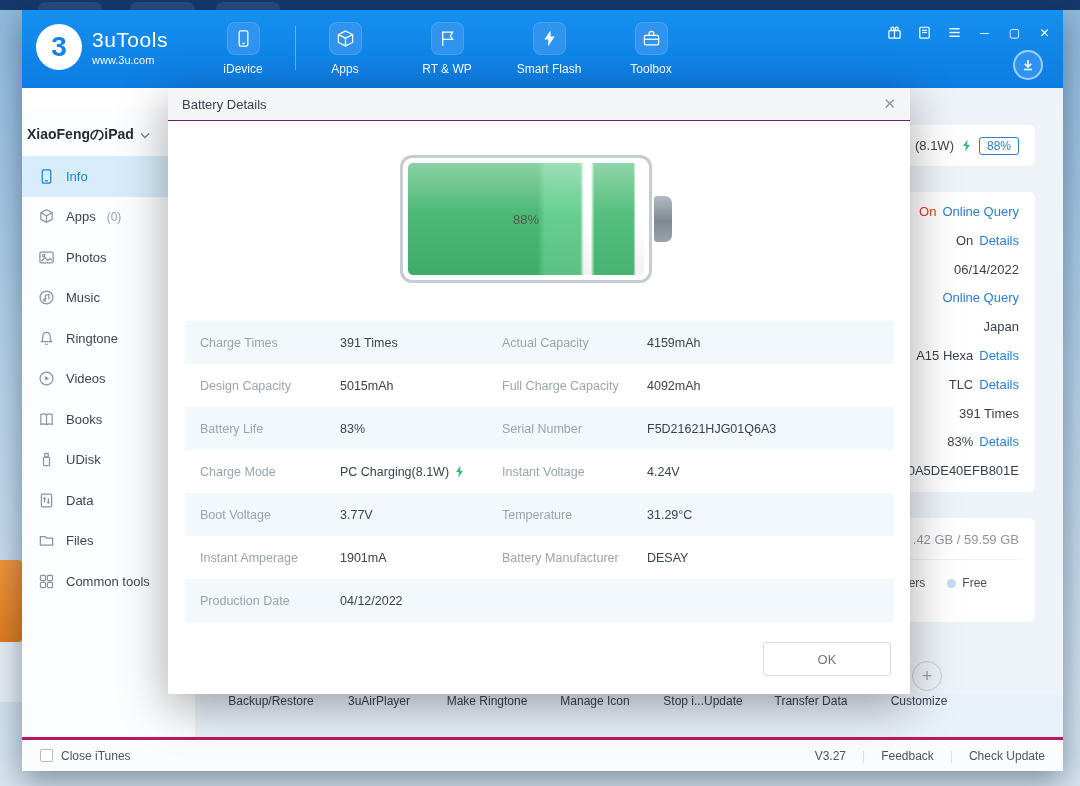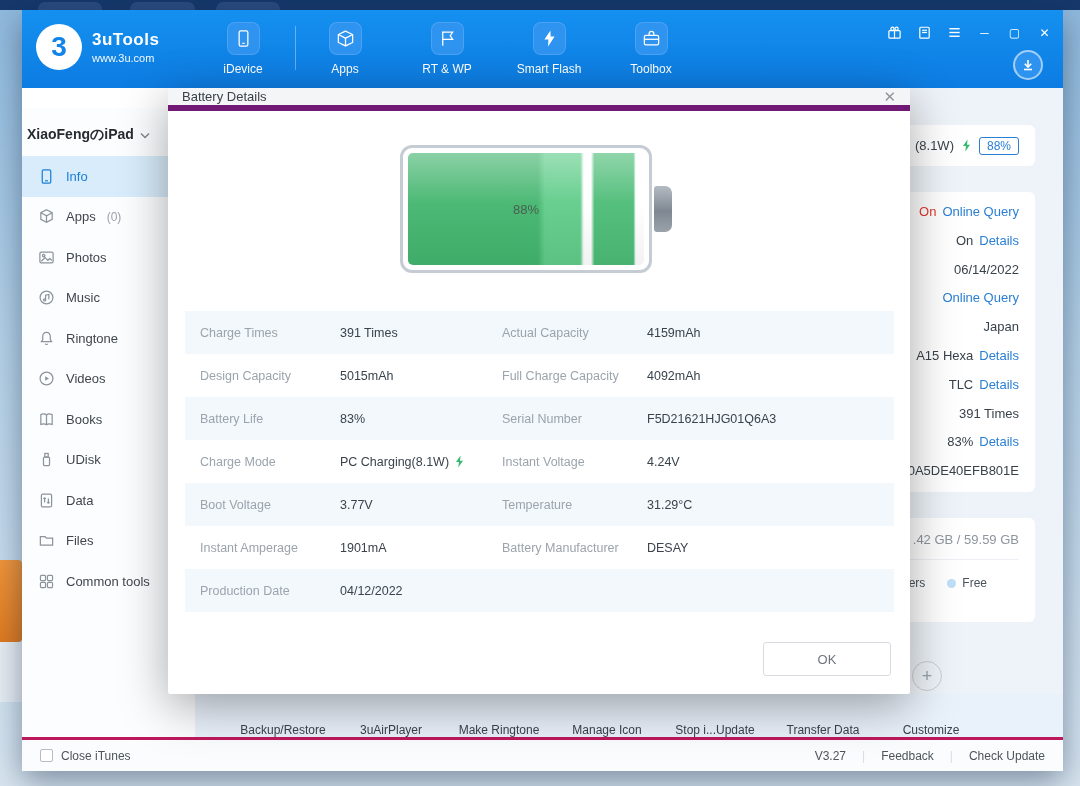--- a/index.html
+++ b/index.html
@@ -29,7 +29,7 @@
   .logo { position:absolute; left:14px; top:14px; display:flex; gap:10px; align-items:center; }
   .logo-circle { width:46px; height:46px; border-radius:50%; background:#fff; color:#1283e8;
     font-size:28px; font-weight:bold; display:flex; align-items:center; justify-content:center; }
-  .logo-title { font-size:17px; font-weight:bold; letter-spacing:.5px; }
+  .logo-title { font-size:21px; font-weight:normal; letter-spacing:.5px; }
   .logo-sub { font-size:11px; opacity:.95; margin-top:2px; }
 
   .nav { position:absolute; left:170px; top:12px; display:flex; }

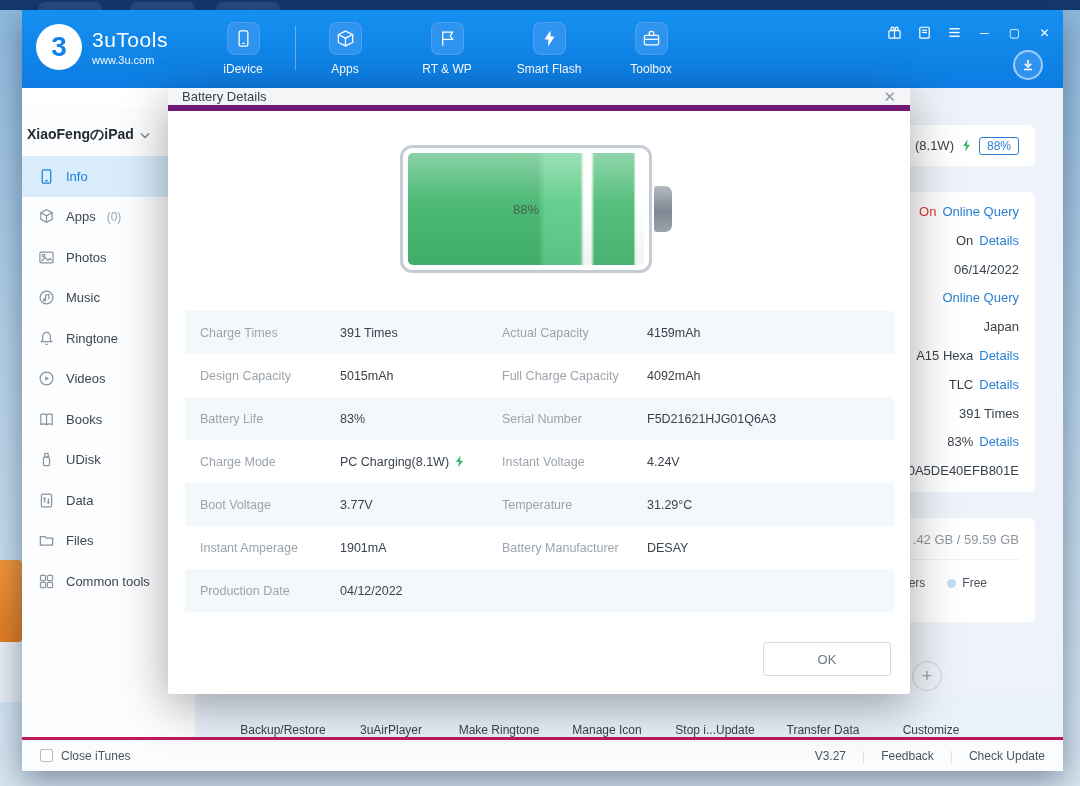--- a/index.html
+++ b/index.html
@@ -97,7 +97,7 @@
   
   .modal { position:absolute; left:168px; top:88px; width:742px; height:606px; background:#fff;
     box-shadow:0 12px 48px rgba(0,0,0,.35); z-index:10; border-radius:2px; }
-  .modal-header { height:23px; background:#f3f5f7; border-bottom:6px solid #701a75;
+  .modal-header { height:33px; background:#f3f5f7; border-bottom:1px solid #701a75;
     display:flex; align-items:center; justify-content:space-between; padding:0 14px;
     font-size:13px; color:#3a4149; border-radius:2px 2px 0 0; }
   .modal-close { color:#90969c; font-size:15px; cursor:pointer; }

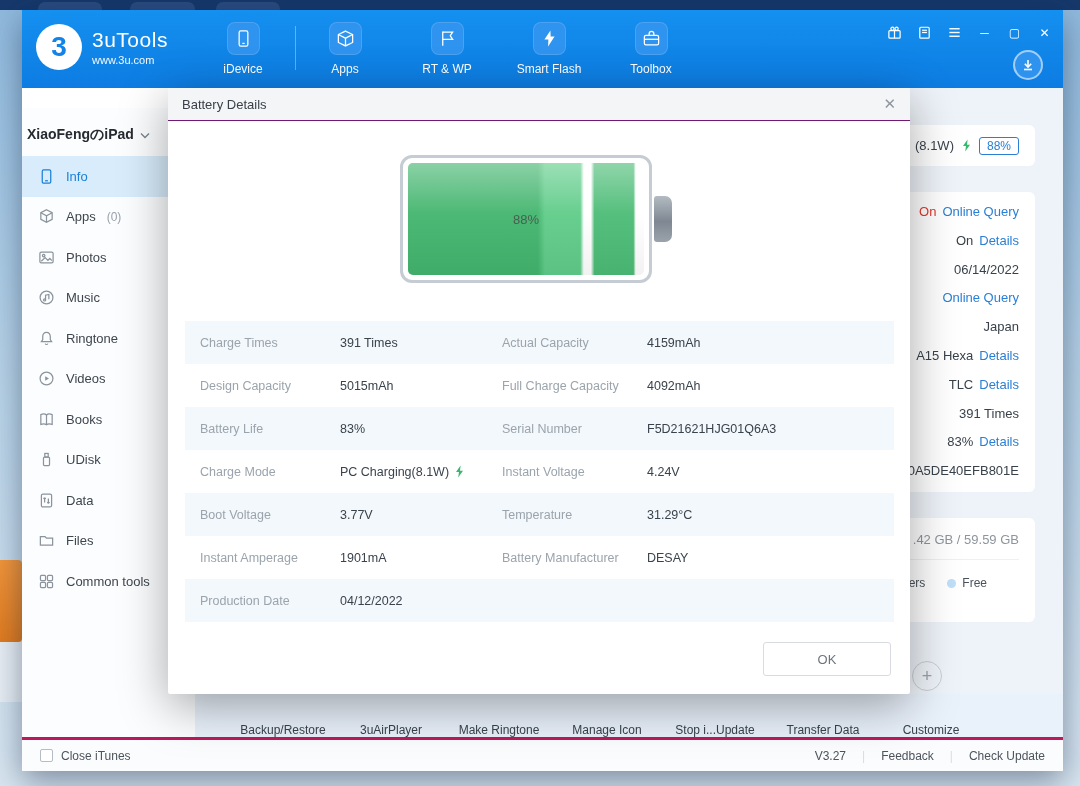--- a/index.html
+++ b/index.html
@@ -81,7 +81,7 @@
     display:flex; align-items:center; justify-content:center; background:transparent; cursor:pointer; }
 
   .toolbar { position:absolute; left:0; right:0; bottom:0; height:43px; background:#e9f1fb;
-    display:flex; padding-left:33px; align-items:flex-end; }
+    display:flex; padding-left:21px; align-items:flex-start; }
   .tb-item { width:108px; text-align:center; font-size:12px; color:#39424b; cursor:pointer; white-space:nowrap; }
 
   

